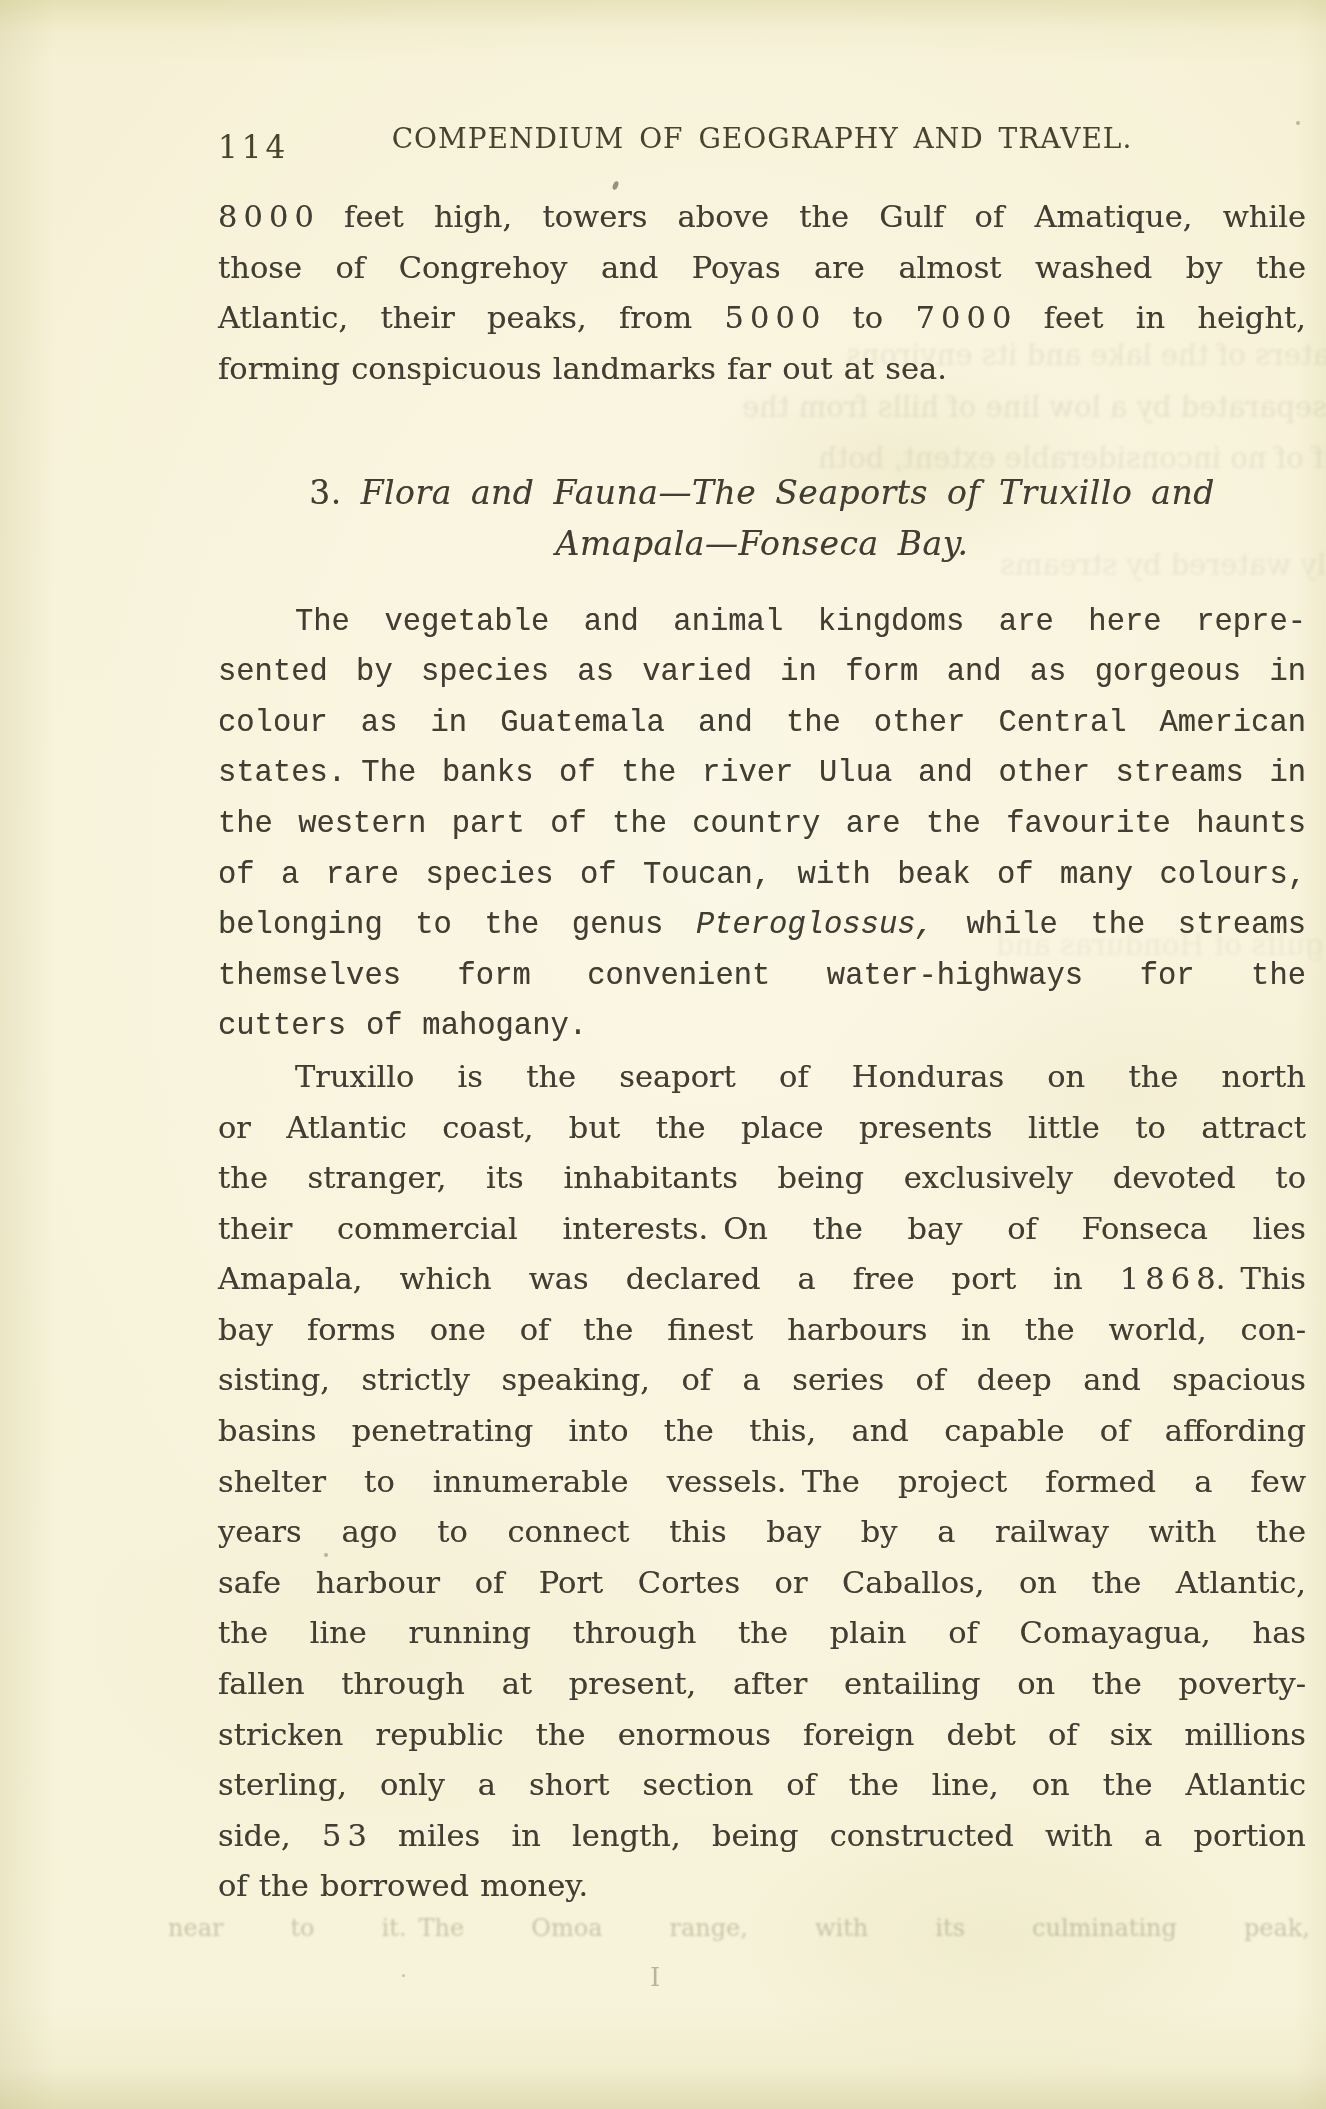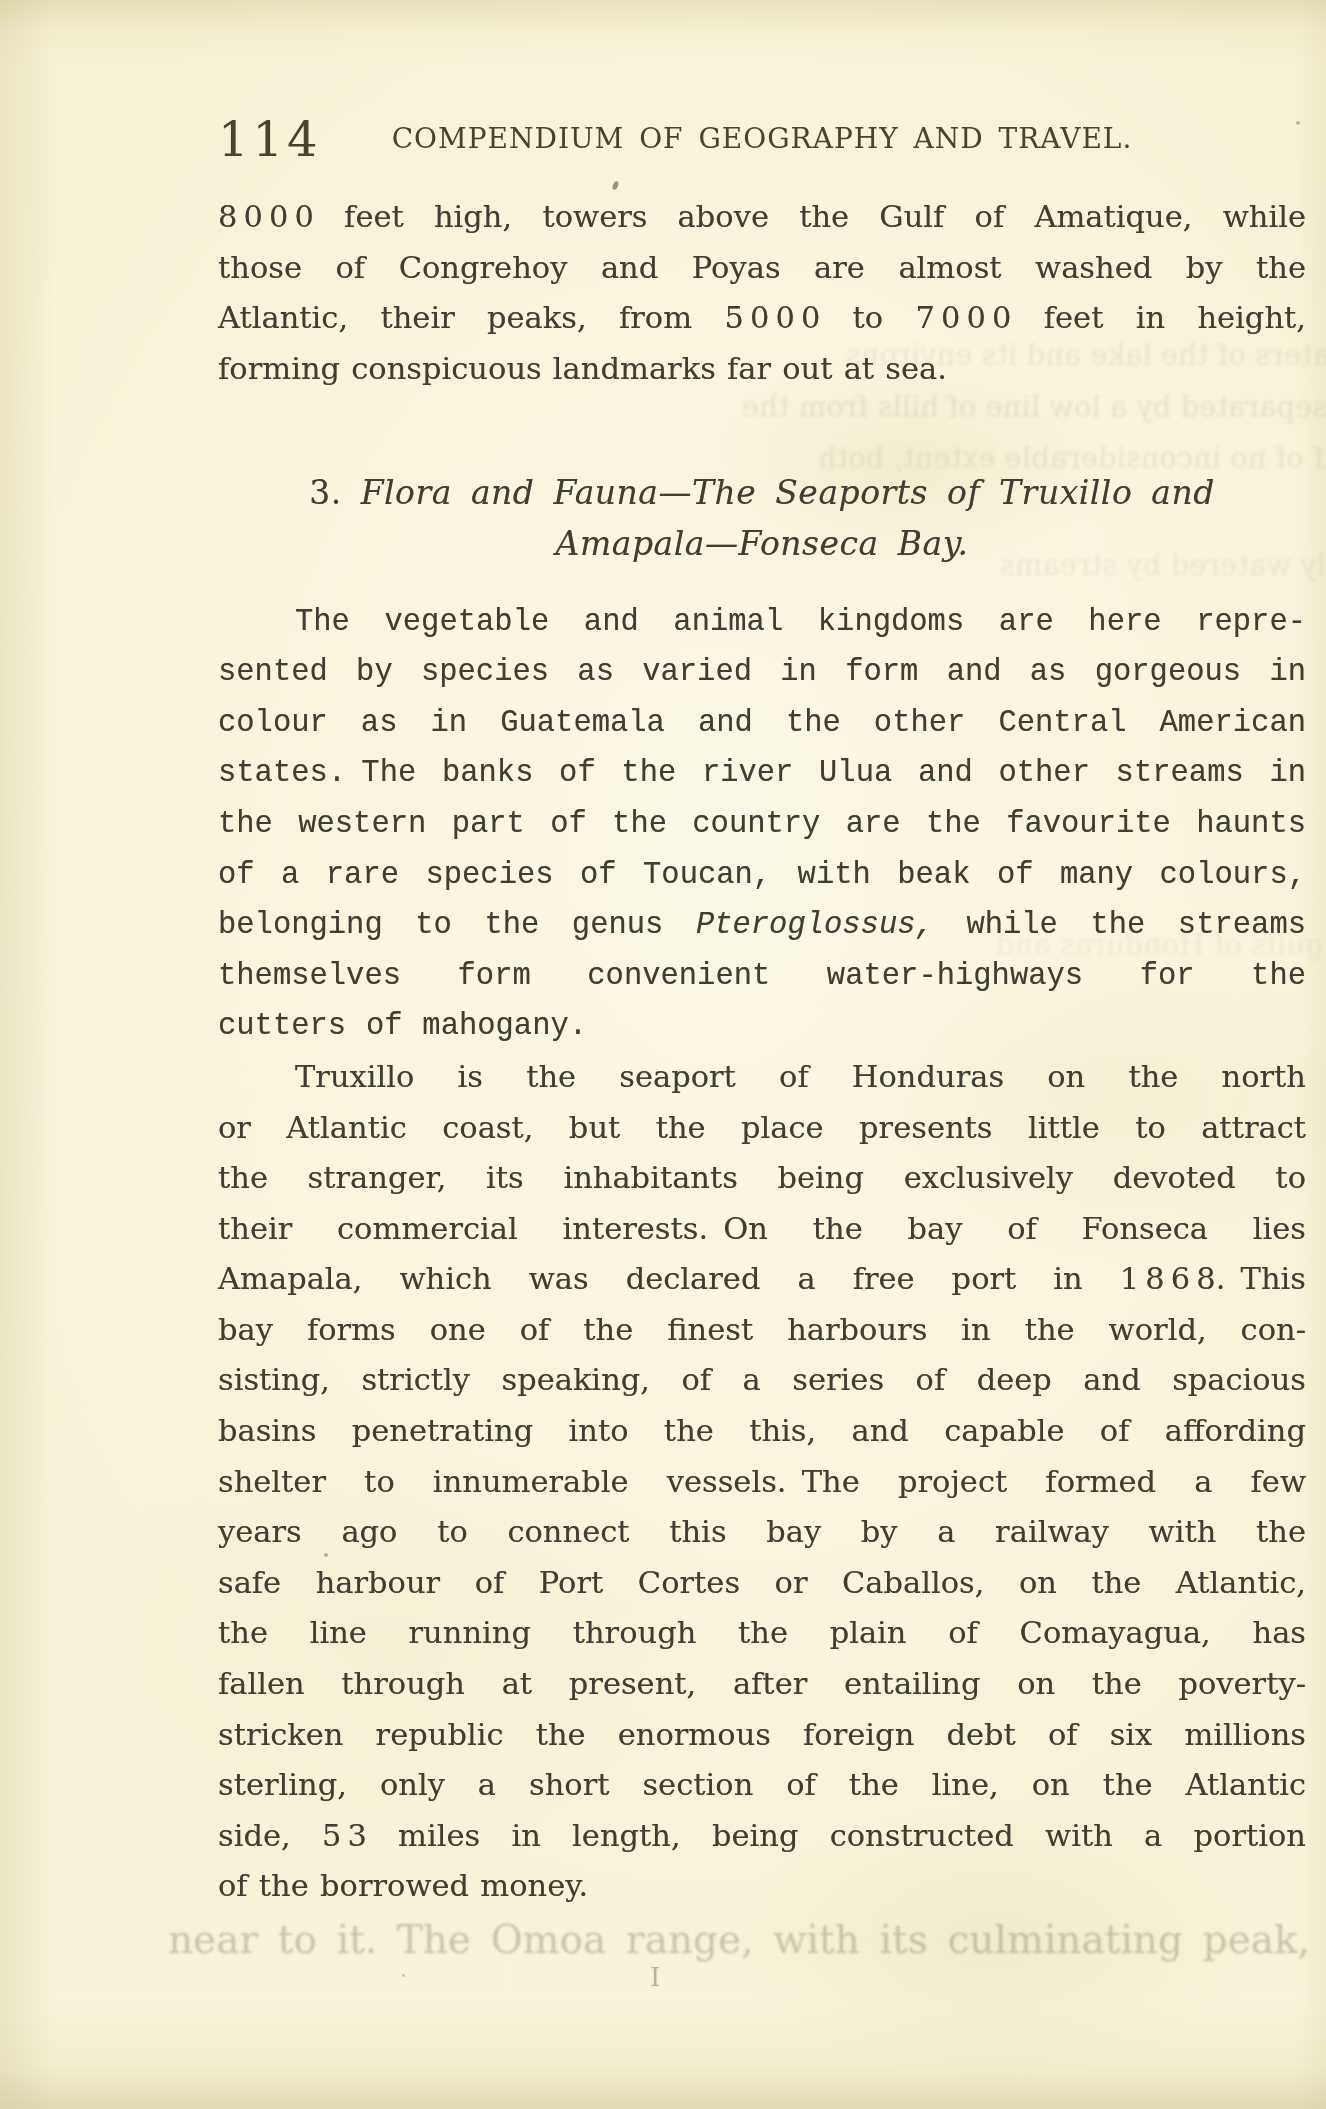--- a/index.html
+++ b/index.html
@@ -41,8 +41,8 @@
     line-height: 42px; color: #46432f;
   }
   .page-number {
-    position: absolute; left: 0; top: 0;
-    font-size: 48px; letter-spacing: 4px;
+    position: absolute; left: 0; top: 8px;
+    font-size: 31px; letter-spacing: 4px;
   }
   .running-title {
     text-align: center;

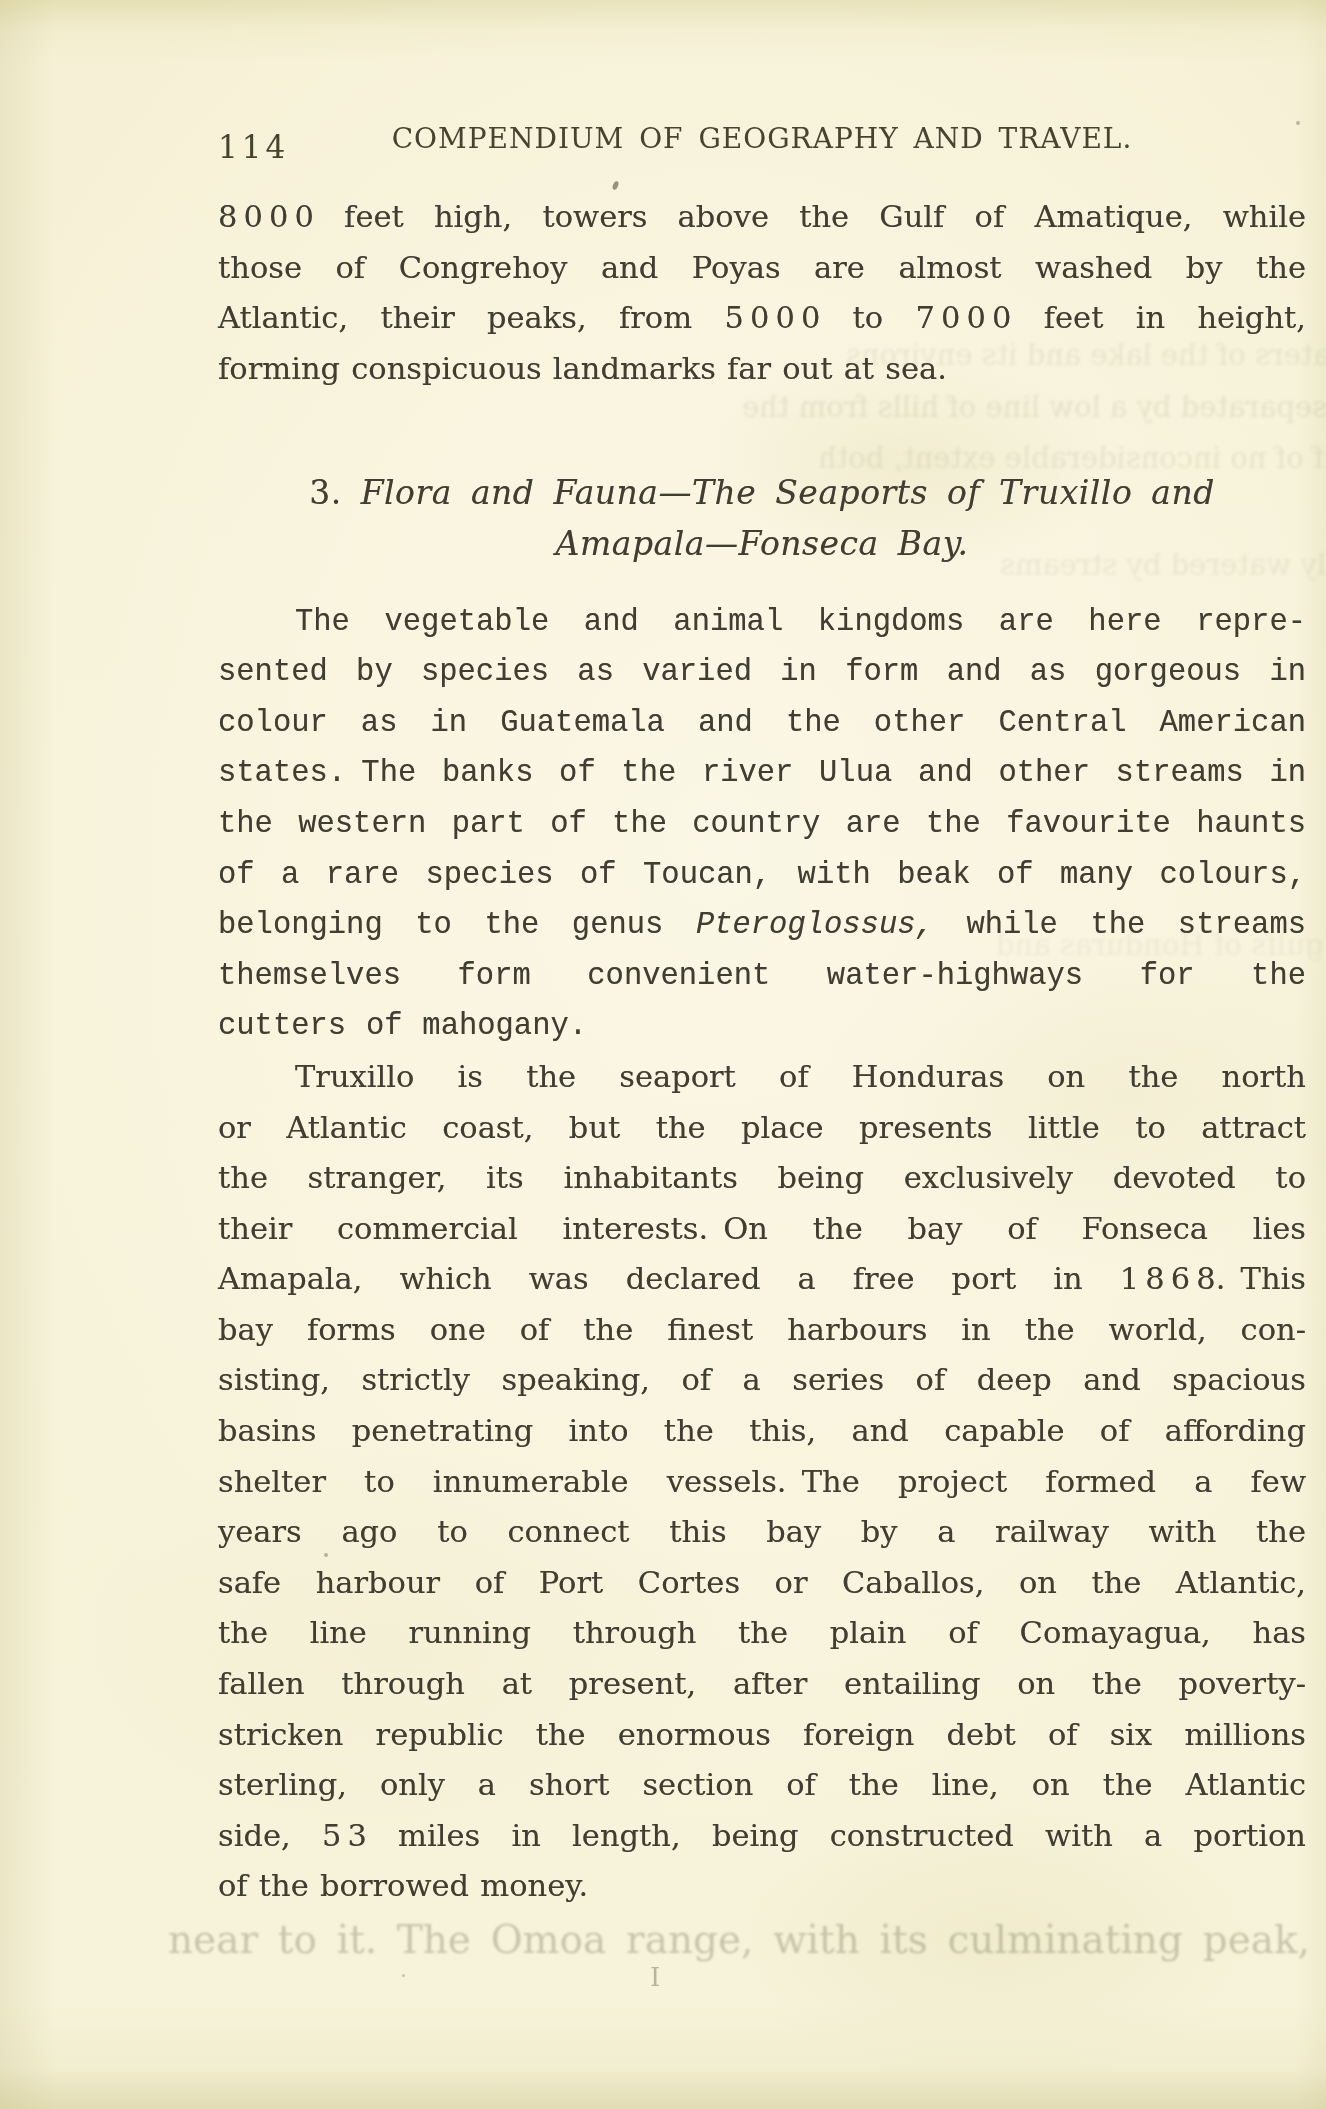--- a/index.html
+++ b/index.html
@@ -84,11 +84,10 @@
   .ghost.g5 { top: 928px; left: 996px; opacity: .08; }
   .ghost-offset {
     position: absolute; top: 1906px; left: 168px; width: 1142px;
-    font-size: 39px; line-height: 44px; color: #6f6d52;
+    font-size: 24px; line-height: 44px; color: #6f6d52;
     filter: blur(0.8px); opacity: .34;
     text-align: justify; text-align-last: justify;
     pointer-events: none;
-    margin-top: 12px;
   }
   .signature-mark {
     position: absolute; top: 1962px; left: 650px;

